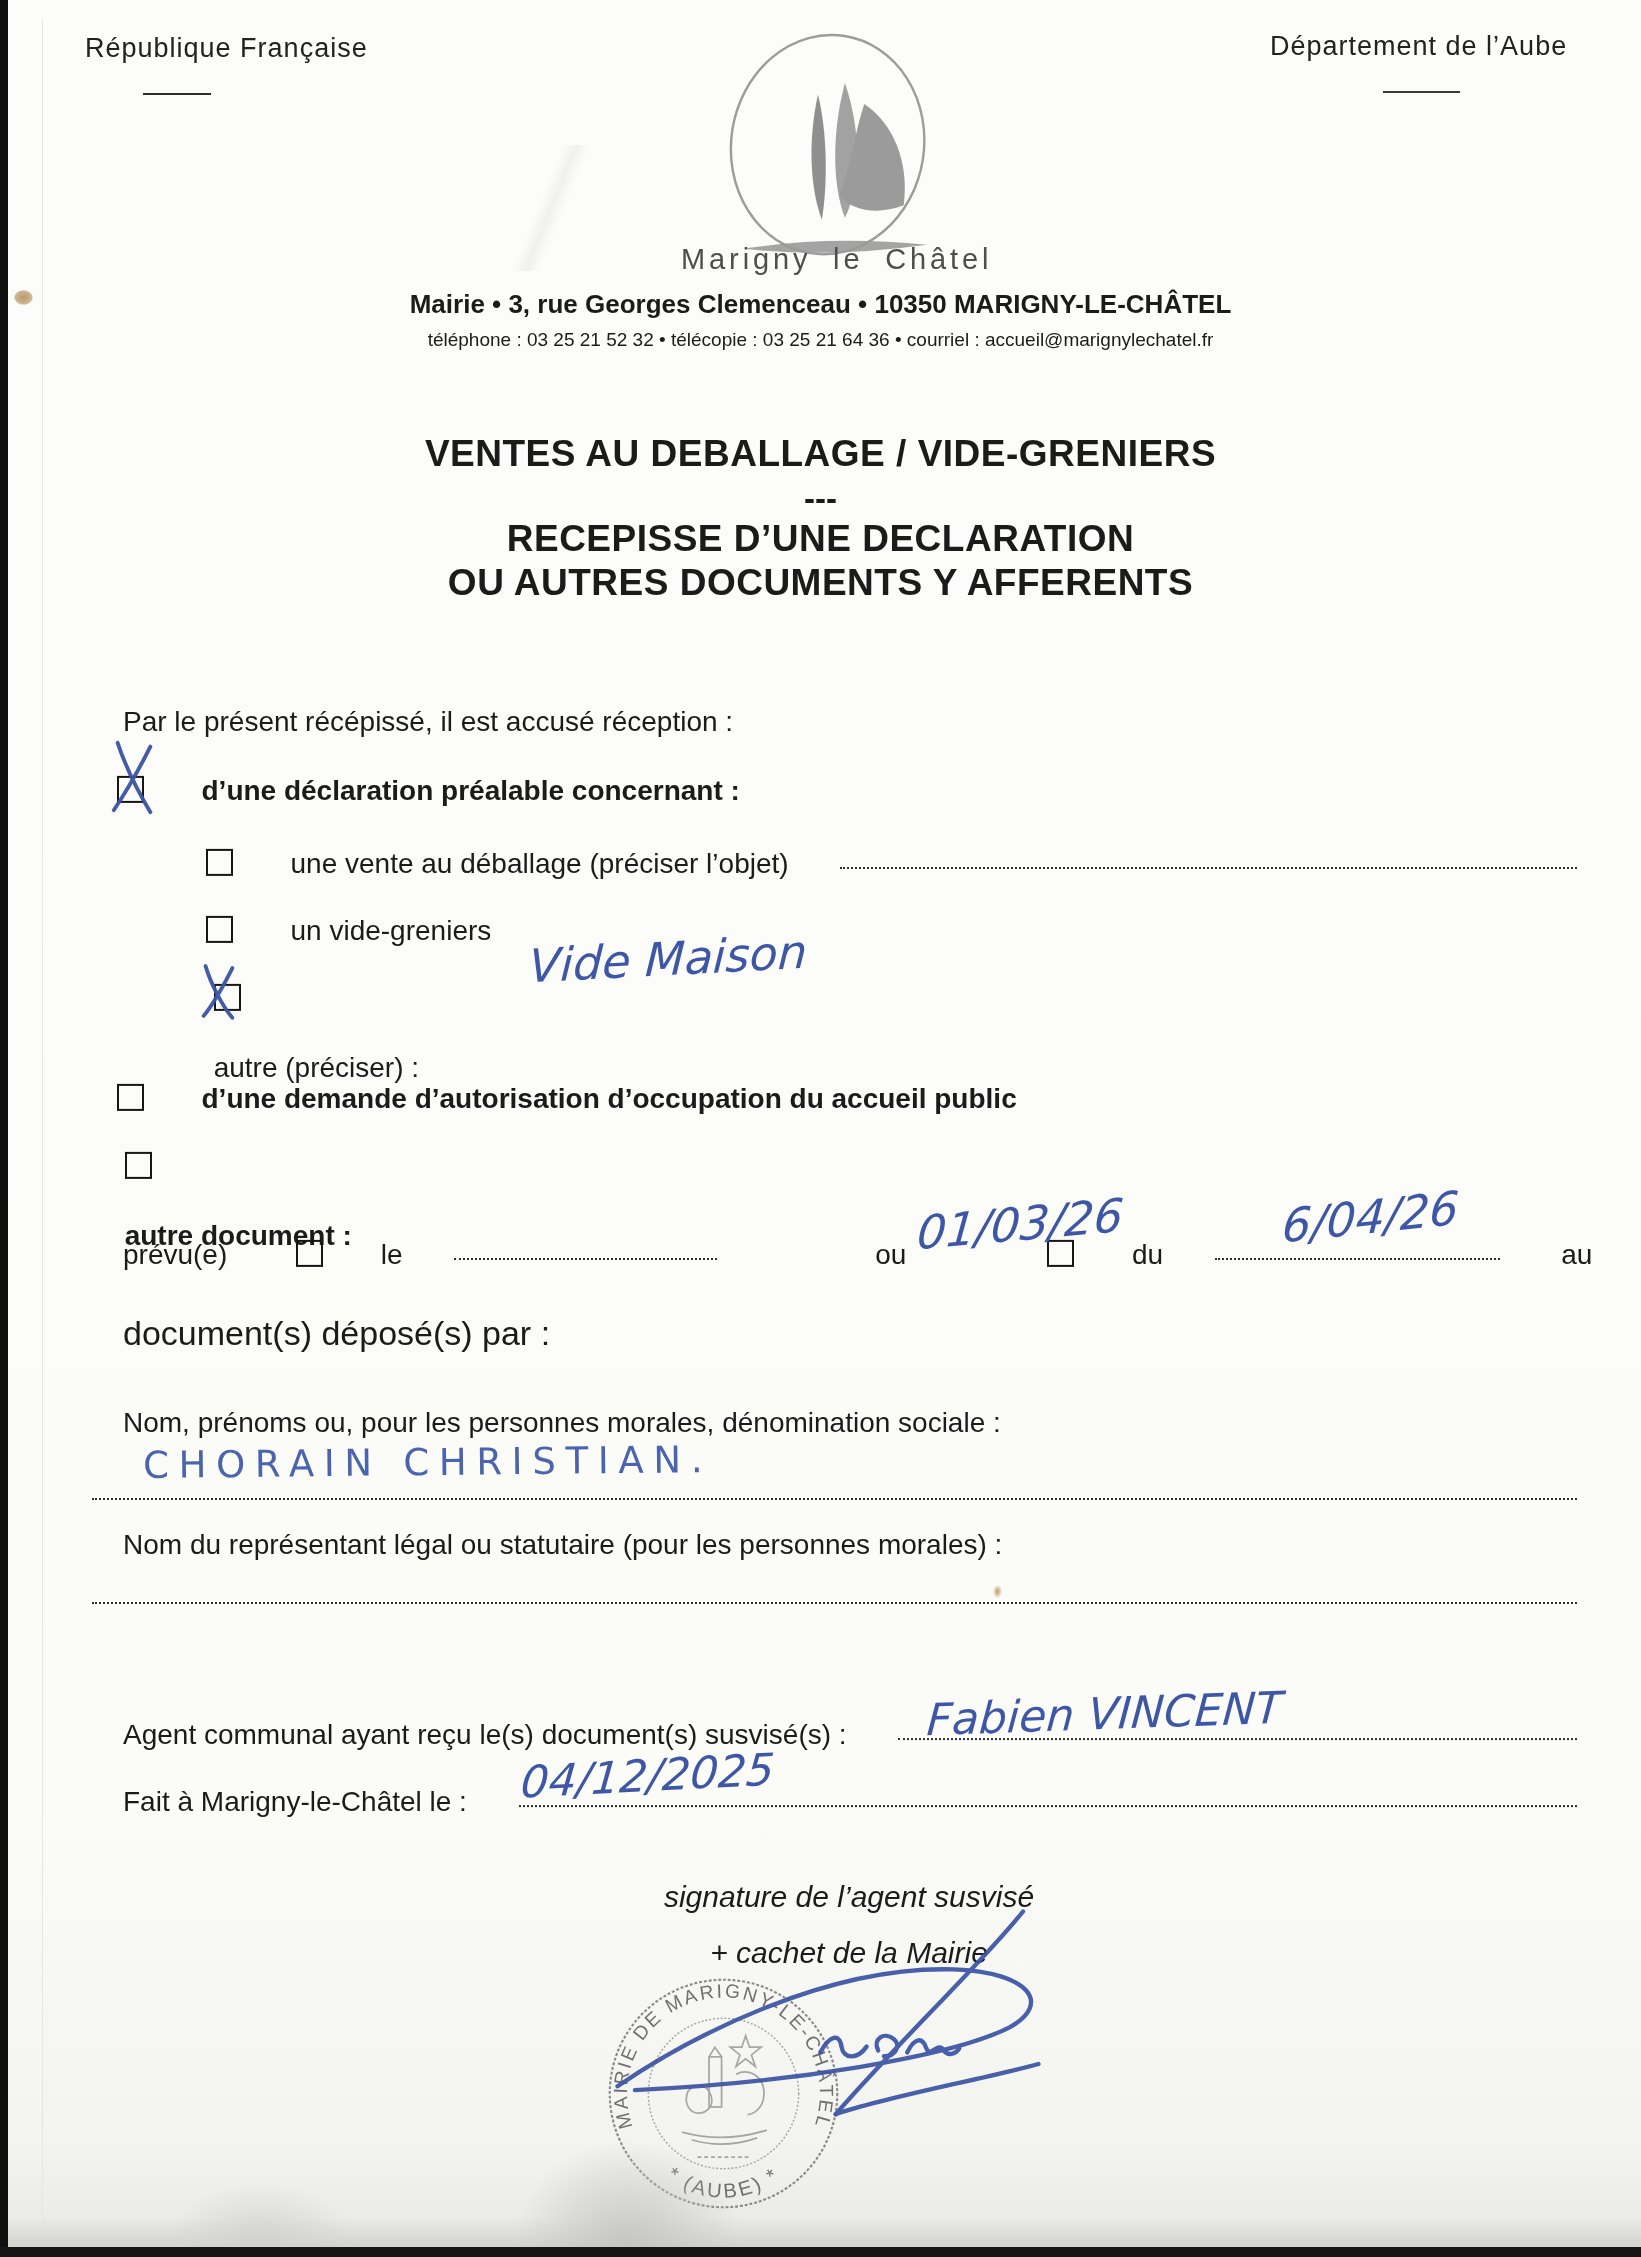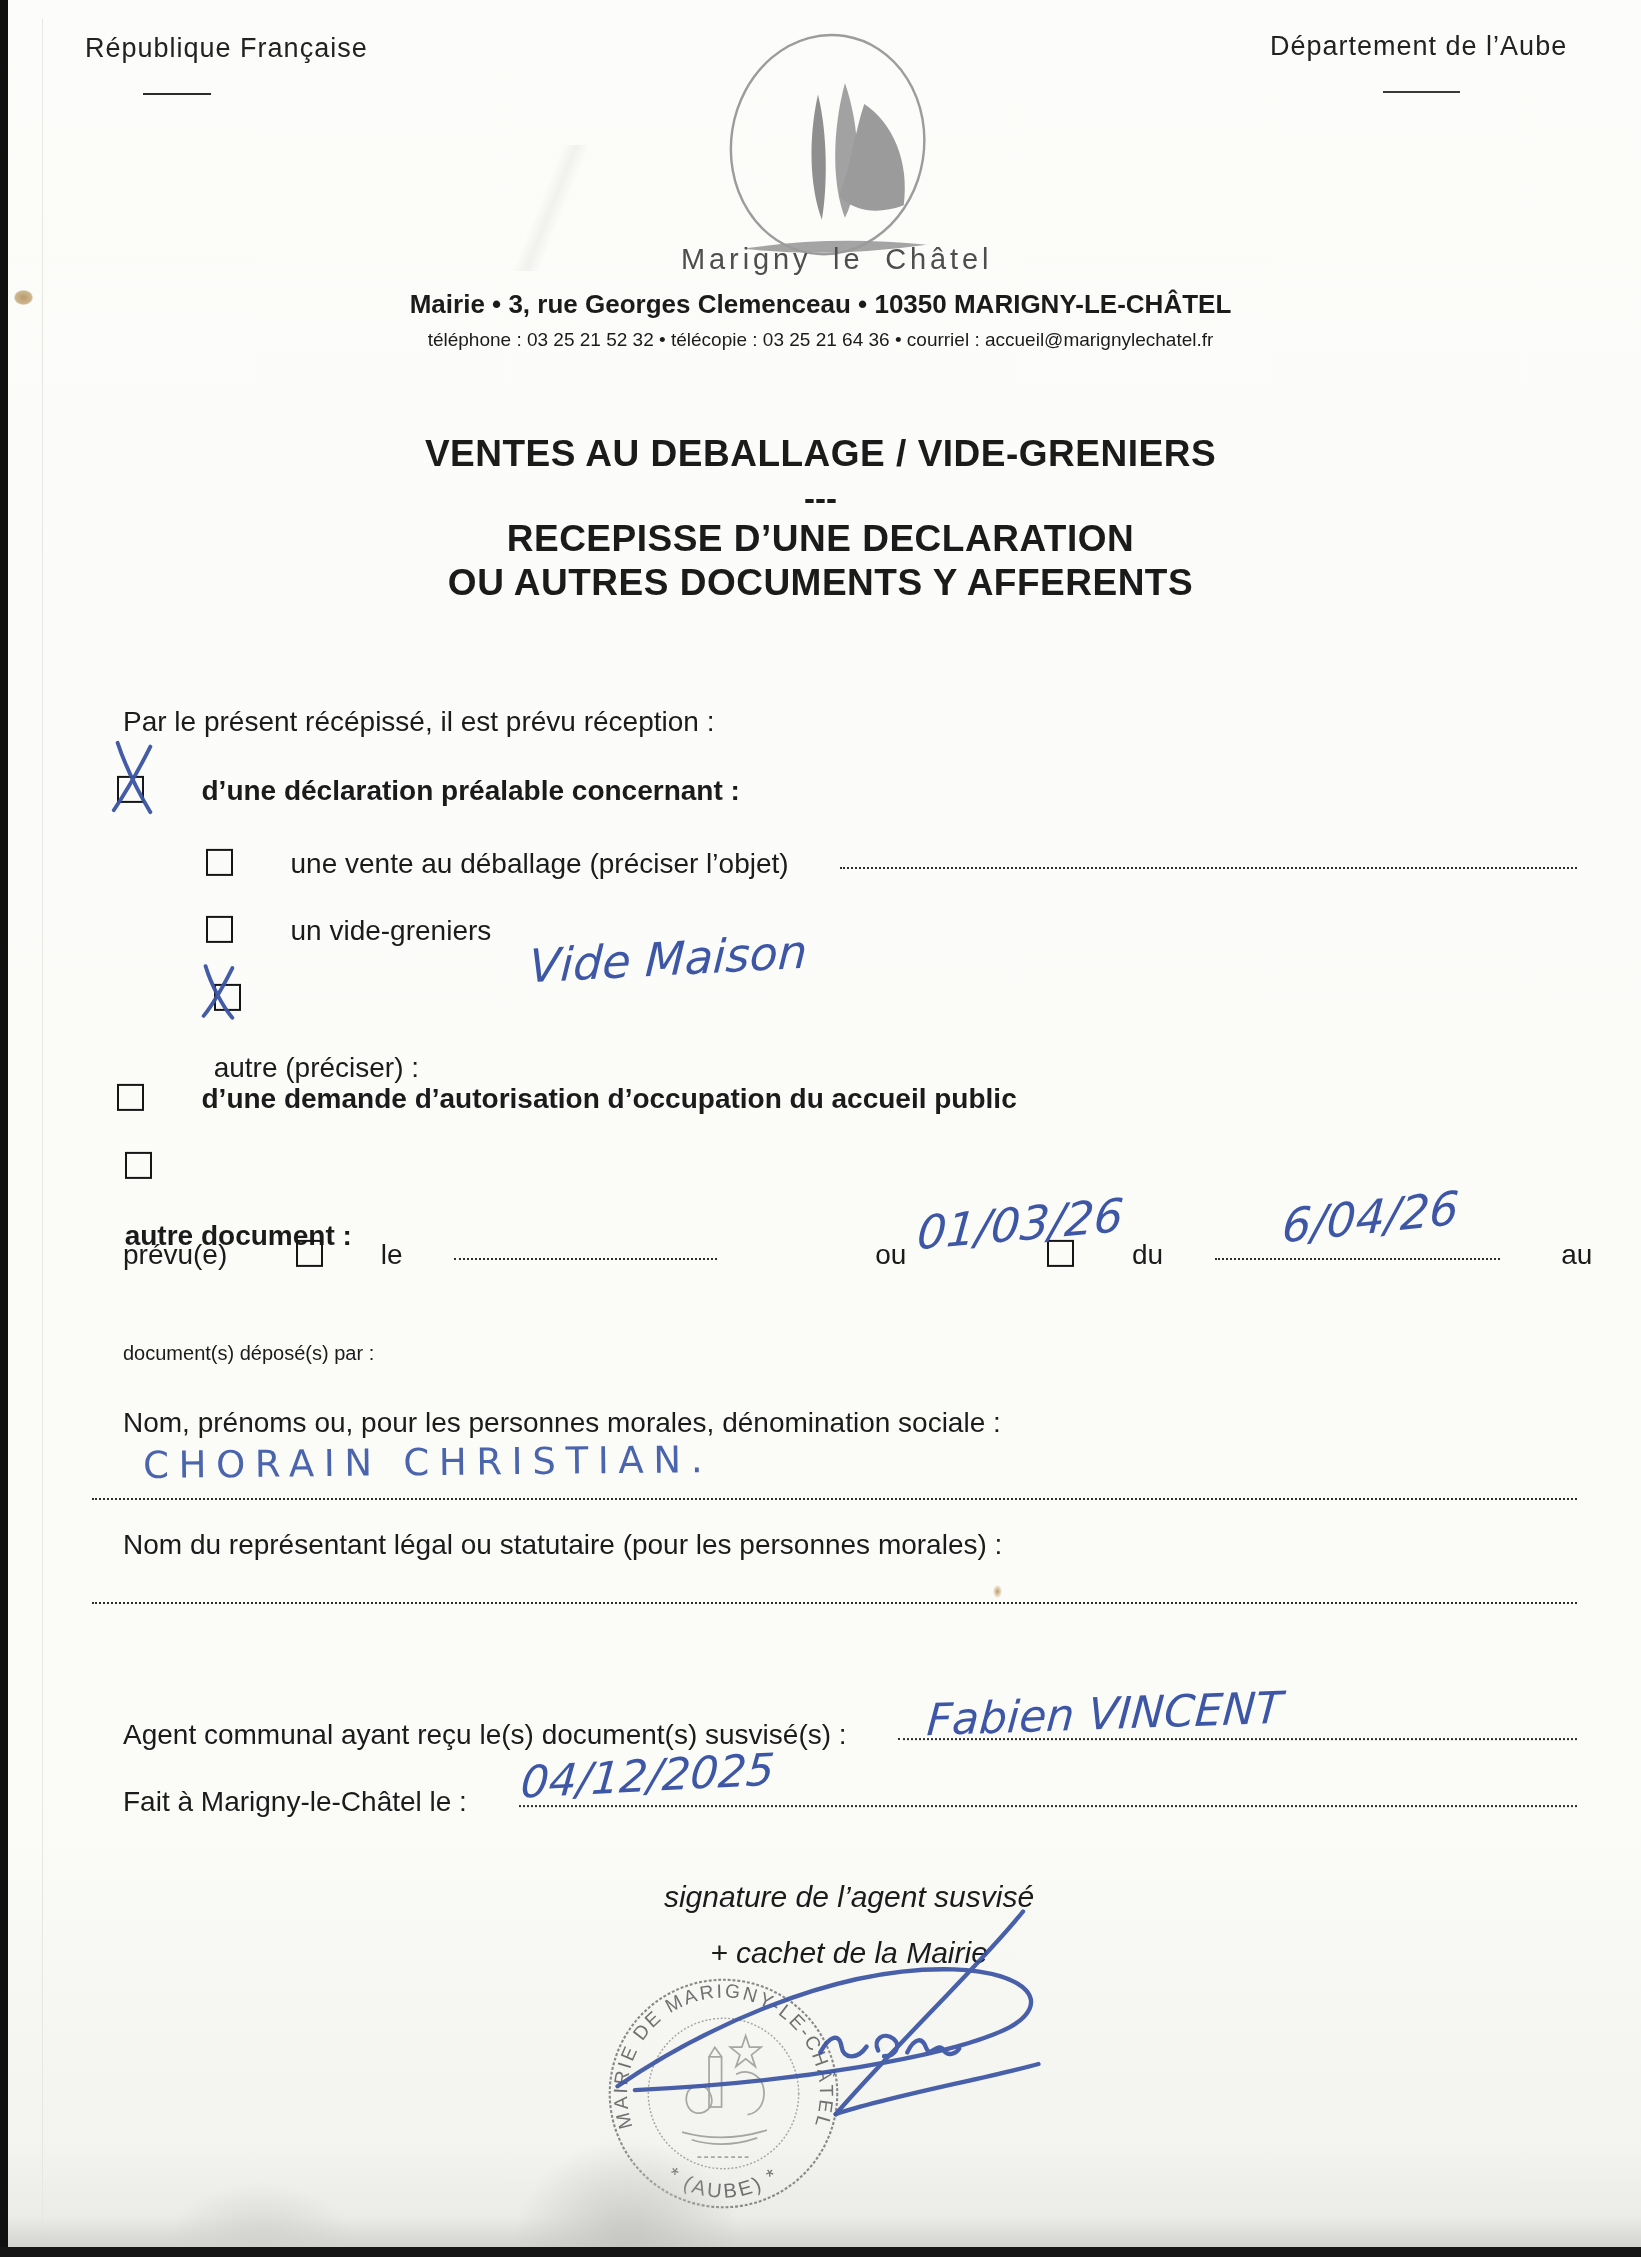--- a/index.html
+++ b/index.html
@@ -59,7 +59,7 @@
   <div class="t center bold" style="left:0;top:518px;width:1641px;font-size:37px;letter-spacing:0.5px;">RECEPISSE D’UNE DECLARATION</div>
   <div class="t center bold" style="left:0;top:562px;width:1641px;font-size:37px;letter-spacing:0.5px;">OU AUTRES DOCUMENTS Y AFFERENTS</div>
 
-  <div class="t" style="left:123px;top:706px;font-size:28px;">Par le présent récépissé, il est prévu réception :</div>
+  <div class="t" style="left:123px;top:706px;font-size:28px;">Par le présent récépissé, il est accusé réception :</div>
 
   <div class="row" style="left:117px;top:773px;">
     <span class="box"></span>

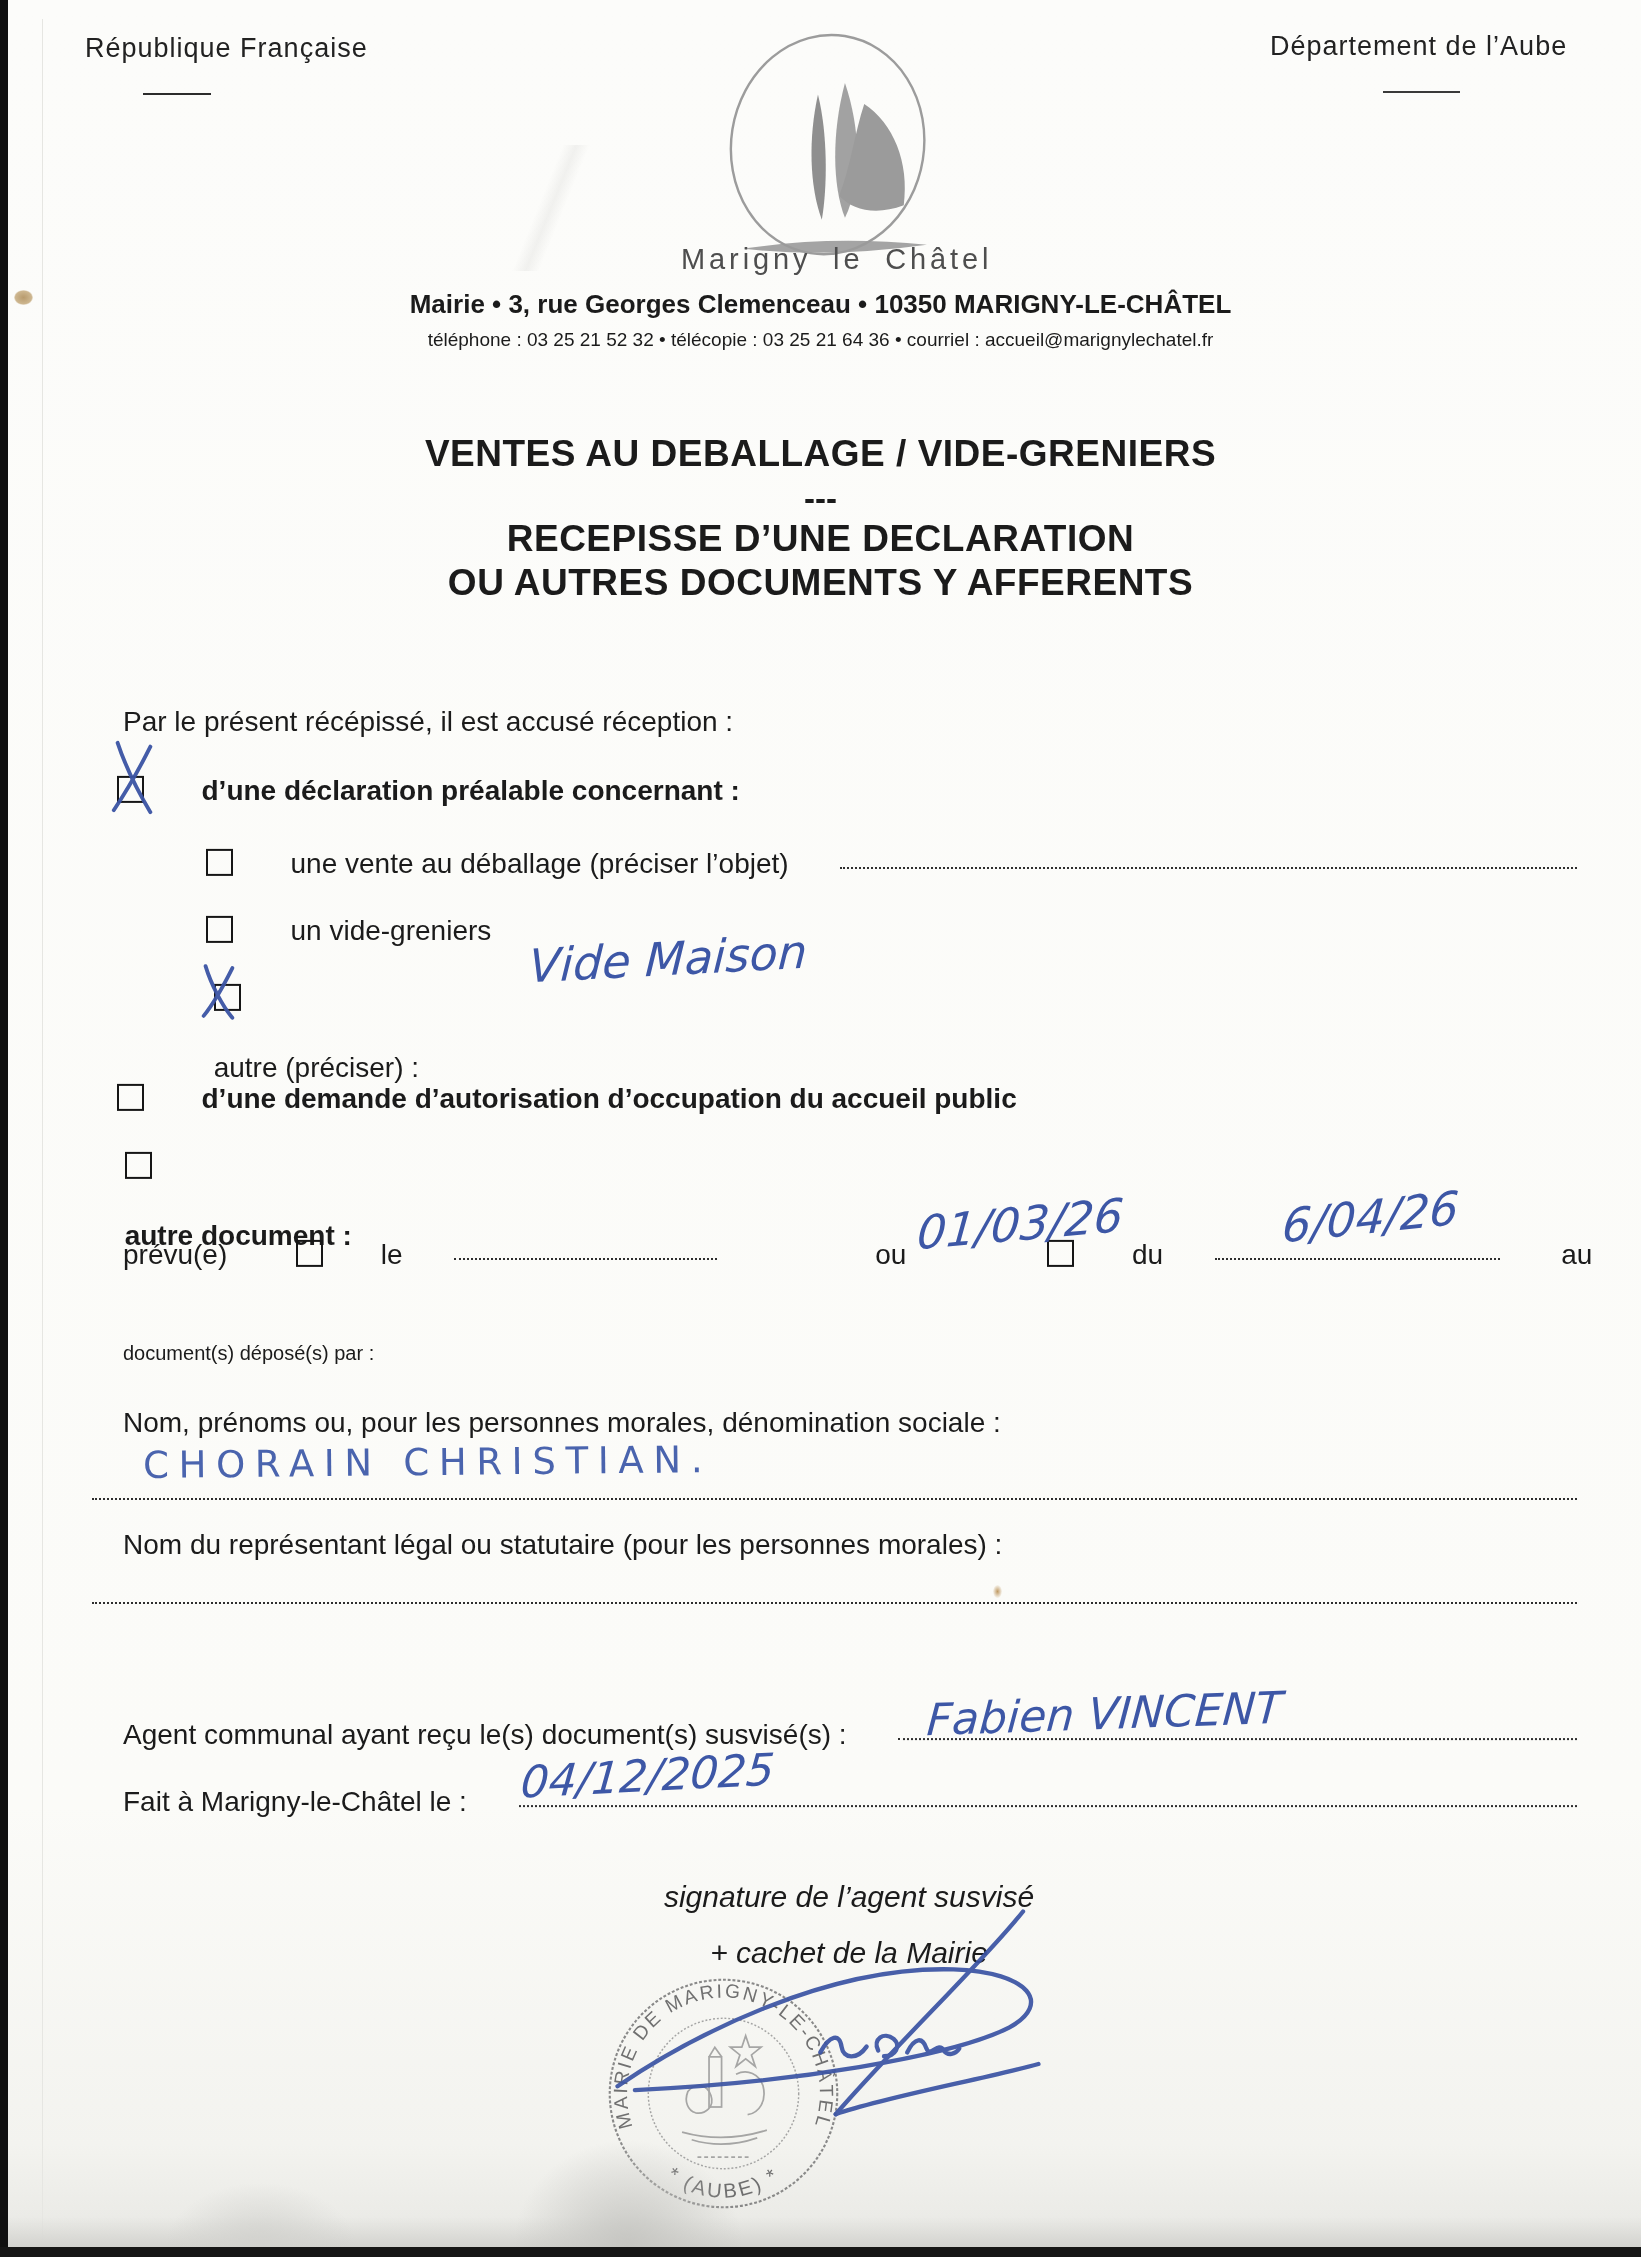--- a/index.html
+++ b/index.html
@@ -122,7 +122,7 @@
   <div class="hw" style="left:917px;top:1197px;font-size:46px;transform:rotate(-5deg) skewX(-10deg);">01/03/26</div>
   <div class="hw" style="left:1282px;top:1190px;font-size:46px;transform:rotate(-6deg) skewX(-10deg);">6/04/26</div>
 
-  <div class="t" style="left:123px;top:1342px;font-size:20px;">document(s) déposé(s) par :</div>
+  <div class="t" style="left:123px;top:1314px;font-size:34px;">document(s) déposé(s) par :</div>
 
   <div class="t" style="left:123px;top:1407px;font-size:28px;">Nom, prénoms ou, pour les personnes morales, dénomination sociale :</div>
   <div class="dotline" style="left:92px;top:1498px;width:1485px;"></div>

